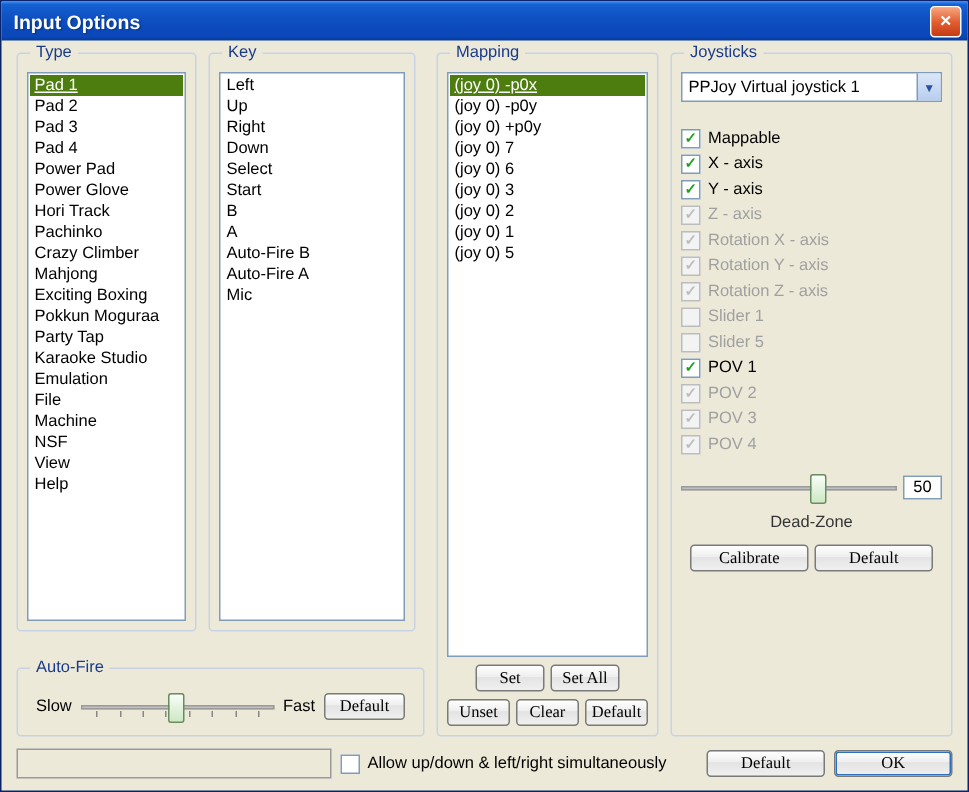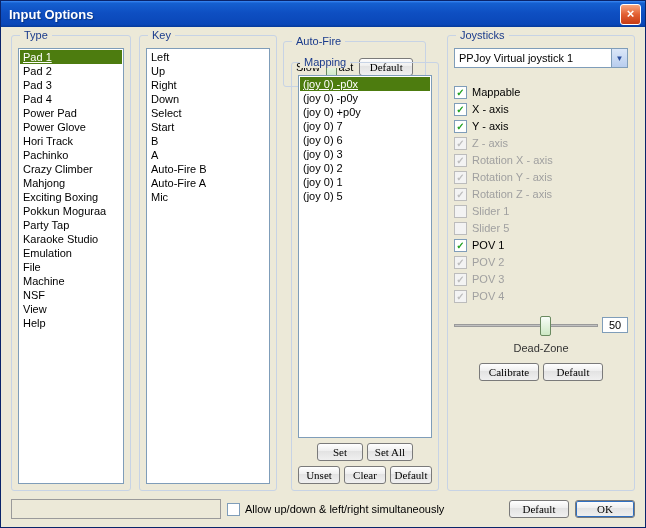--- a/index.html
+++ b/index.html
@@ -176,7 +176,7 @@
   <div class="client">
     <div class="cols">
 
-      <div style="display:flex;flex-direction:row;width:272px;gap:6px">
+      <div style="display:flex;flex-direction:column;width:272px;gap:18px">
         <div style="display:flex;gap:8px;flex:1;min-height:0">
           <div class="groupbox col-type">
             <span class="legend">Type</span>

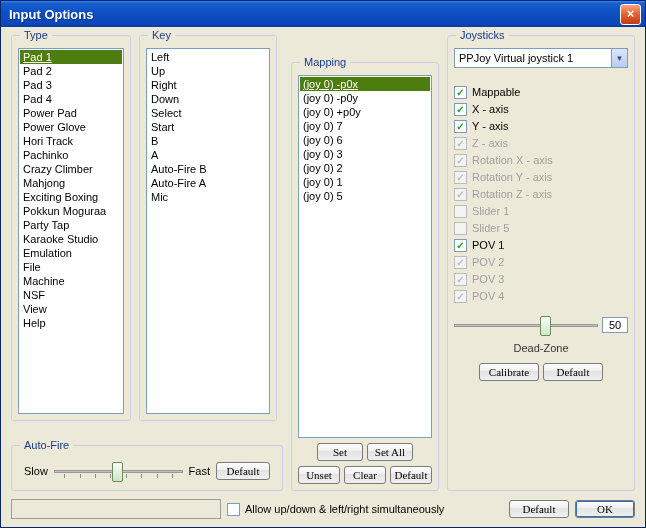--- a/index.html
+++ b/index.html
@@ -71,7 +71,7 @@
   }
   .col-type { width: 120px; display:flex; flex-direction:column; }
   .col-key  { width: 138px; display:flex; flex-direction:column; }
-  .col-map  { width: 148px; display:flex; flex-direction:column;margin-top:27px; }
+  .col-map  { width: 148px; display:flex; flex-direction:column; }
   .col-joy  { flex: 1; display:flex; flex-direction:column; }
 
   .listbox {

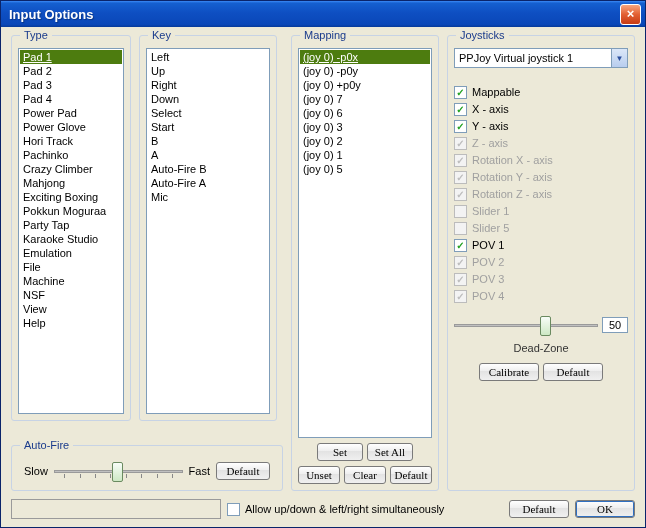--- a/index.html
+++ b/index.html
@@ -104,7 +104,7 @@
   }
   .btn.small { width: 46px; }
   .btn.med { width: 54px; }
-  .btn.wide  { width: 60px; }
+  .btn.wide  { width: 79px; }
   .btn.default { box-shadow: 0 0 0 1px #2f6fc0 inset; }
 
   .autofire {

